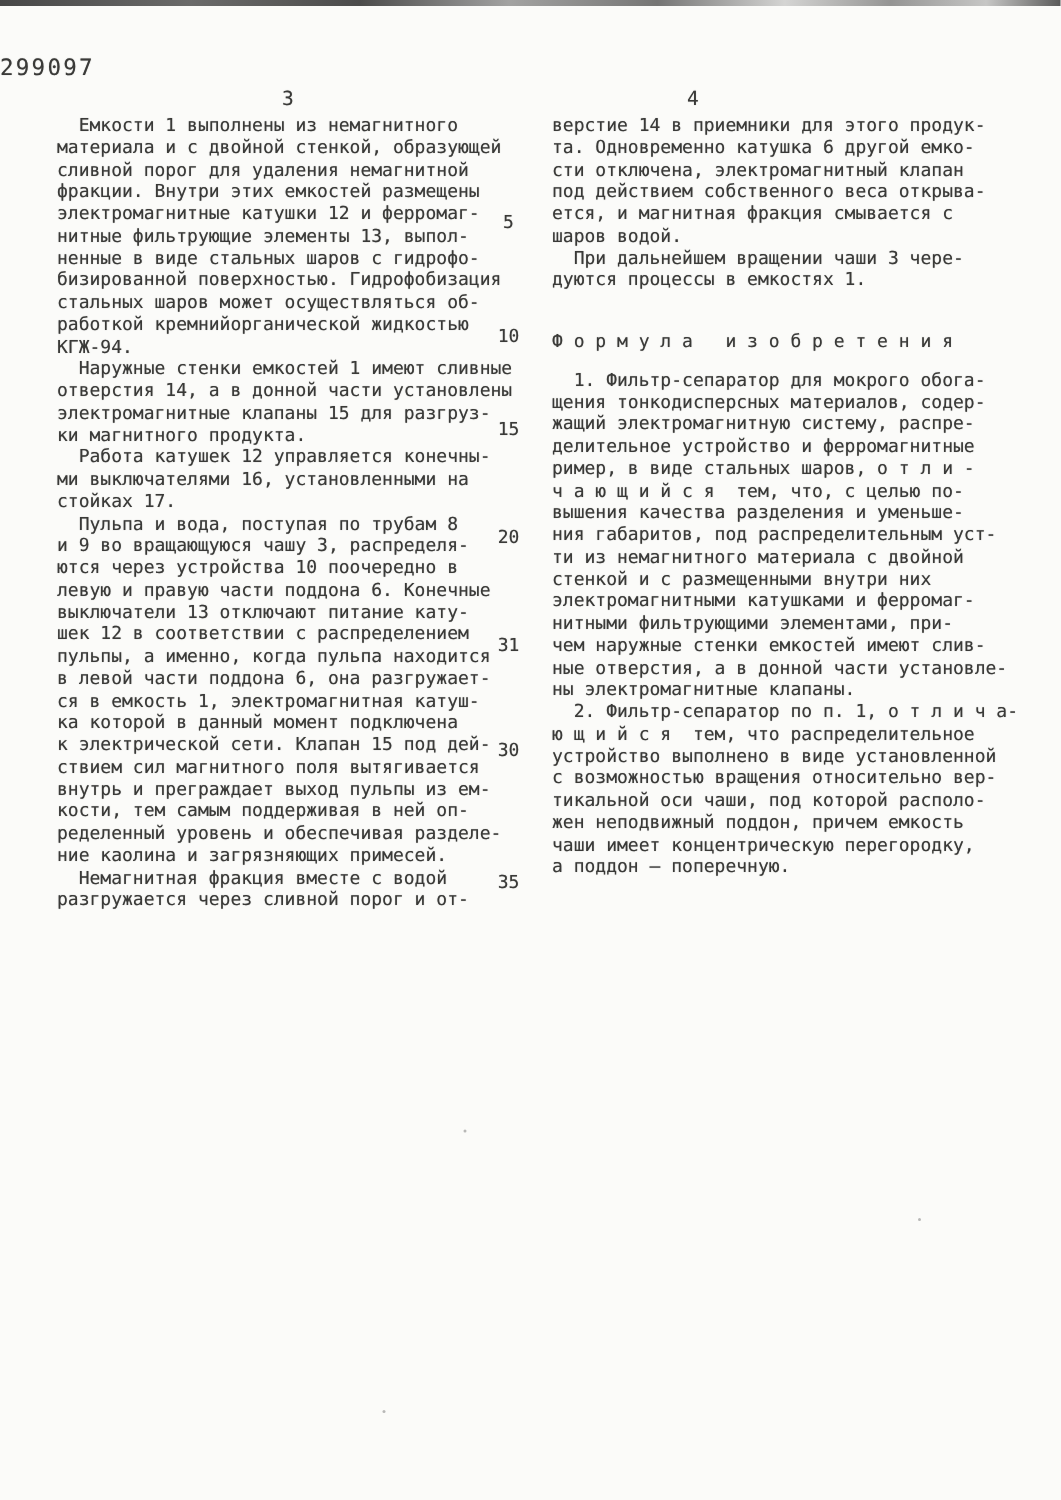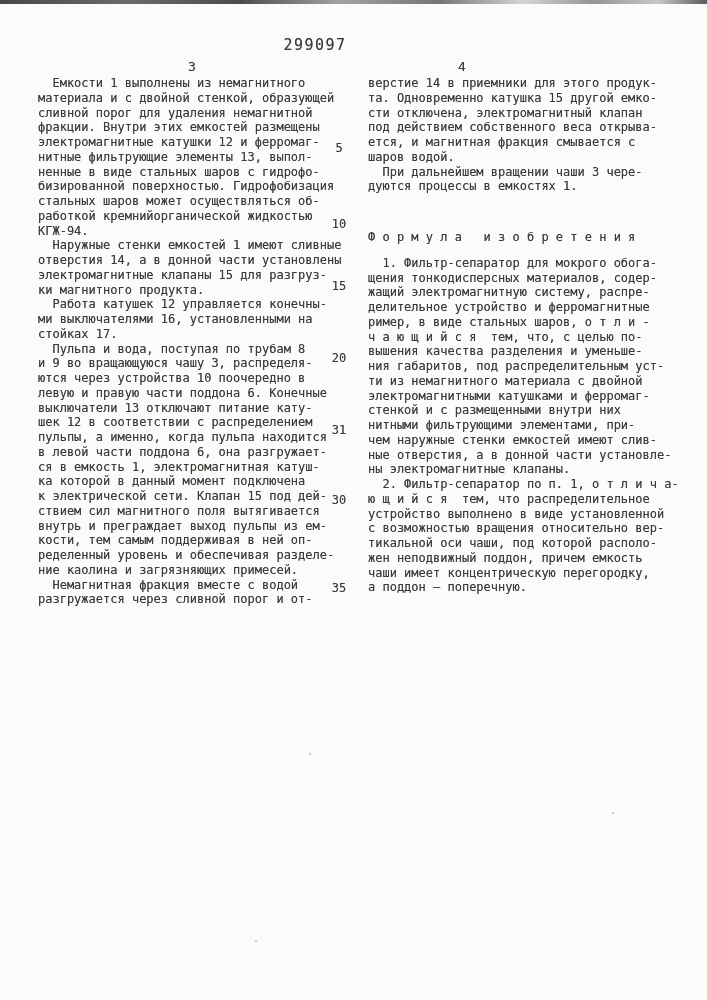--- a/index.html
+++ b/index.html
@@ -34,7 +34,7 @@
     top: 36px;
     left: 0;
     width: 630px;
-    text-align: center;
+    text-align: left;
     font-size: 15px;
     letter-spacing: 1.5px;
   }

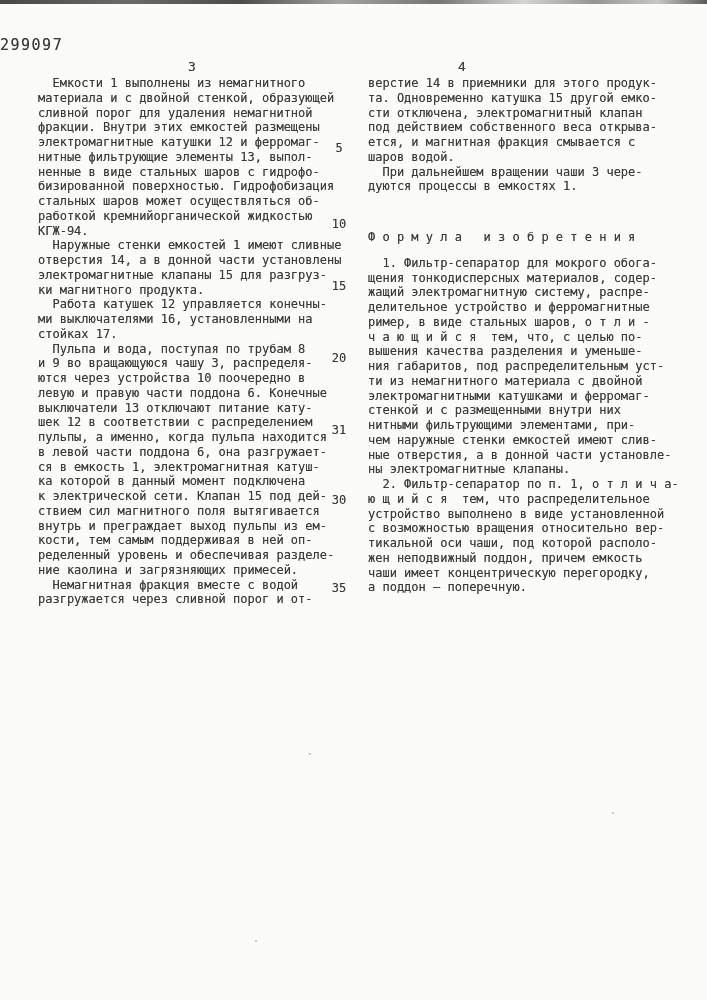--- a/index.html
+++ b/index.html
@@ -137,7 +137,7 @@
   <div class="column column-right">
     <div>
         <div class="text-line">верстие 14 в приемники для этого продук-</div>
-        <div class="text-line">та. Одновременно катушка 15 другой емко-</div>
+        <div class="text-line">та. Одновременно катушка 6 другой емко-</div>
         <div class="text-line">сти отключена, электромагнитный клапан</div>
         <div class="text-line">под действием собственного веса открыва-</div>
         <div class="text-line">ется, и магнитная фракция смывается с</div>

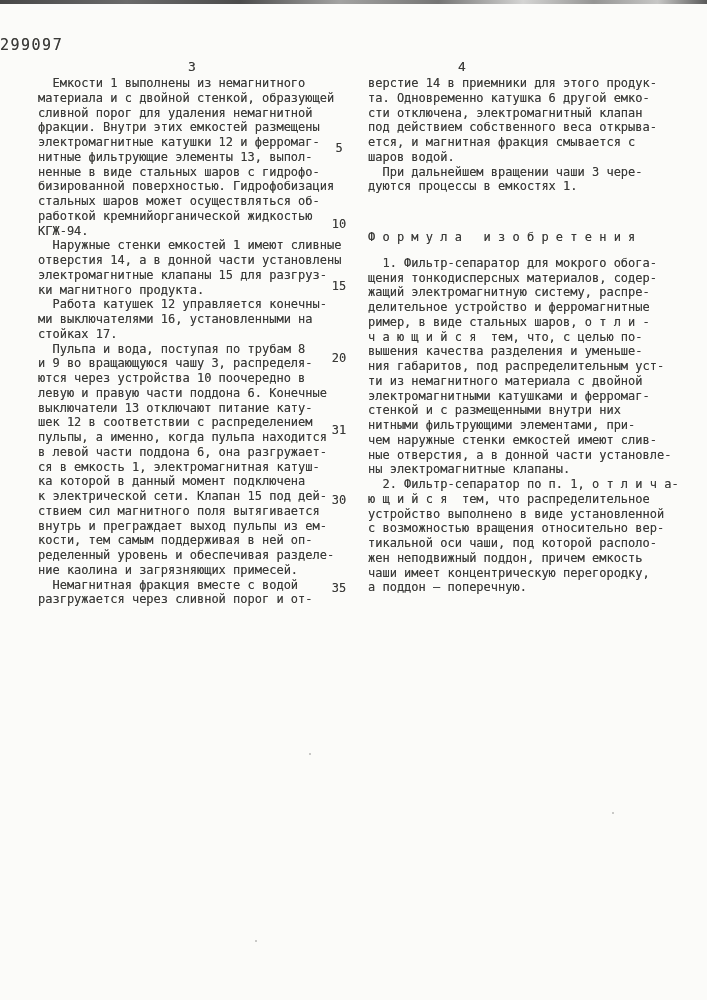--- a/index.html
+++ b/index.html
@@ -63,7 +63,7 @@
     font-size: 12px;
     height: 14.75px;
     line-height: 14.75px;
-    margin-top: 36px;
+    margin-top: 26px;
     margin-bottom: 11px;
   }
   .gutter-num {

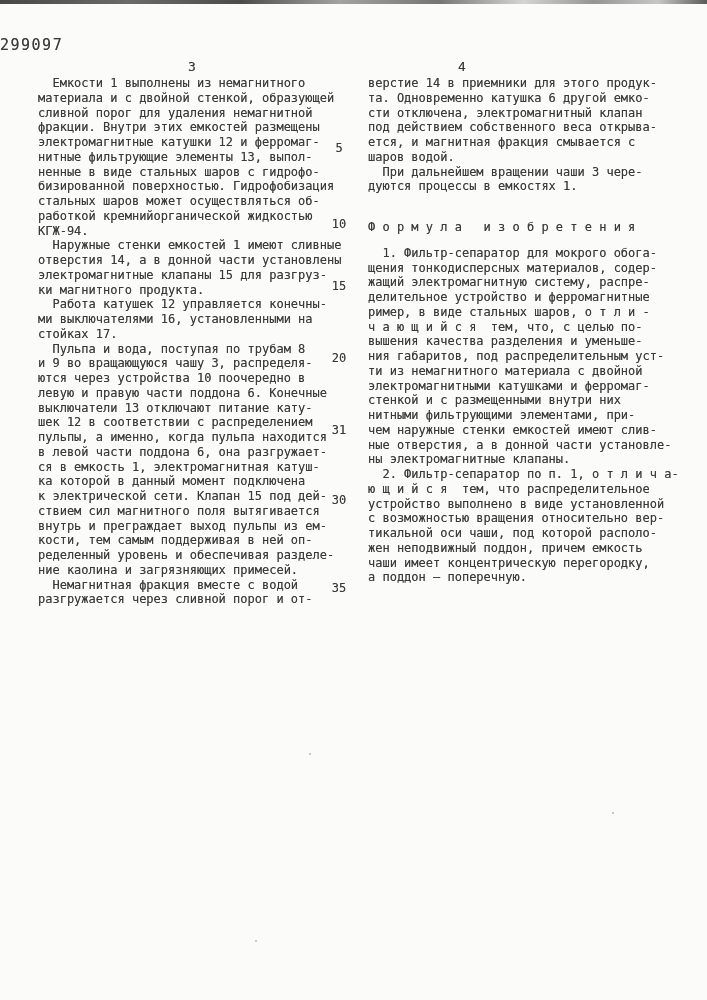--- a/index.html
+++ b/index.html
@@ -156,8 +156,8 @@
         <div class="text-line">вышения качества разделения и уменьше-</div>
         <div class="text-line">ния габаритов, под распределительным уст-</div>
         <div class="text-line">ти из немагнитного материала с двойной</div>
+        <div class="text-line">стенкой и с размещенными внутри них</div>
         <div class="text-line">электромагнитными катушками и ферромаг-</div>
-        <div class="text-line">стенкой и с размещенными внутри них</div>
         <div class="text-line">нитными фильтрующими элементами, при-</div>
         <div class="text-line">чем наружные стенки емкостей имеют слив-</div>
         <div class="text-line">ные отверстия, а в донной части установле-</div>

